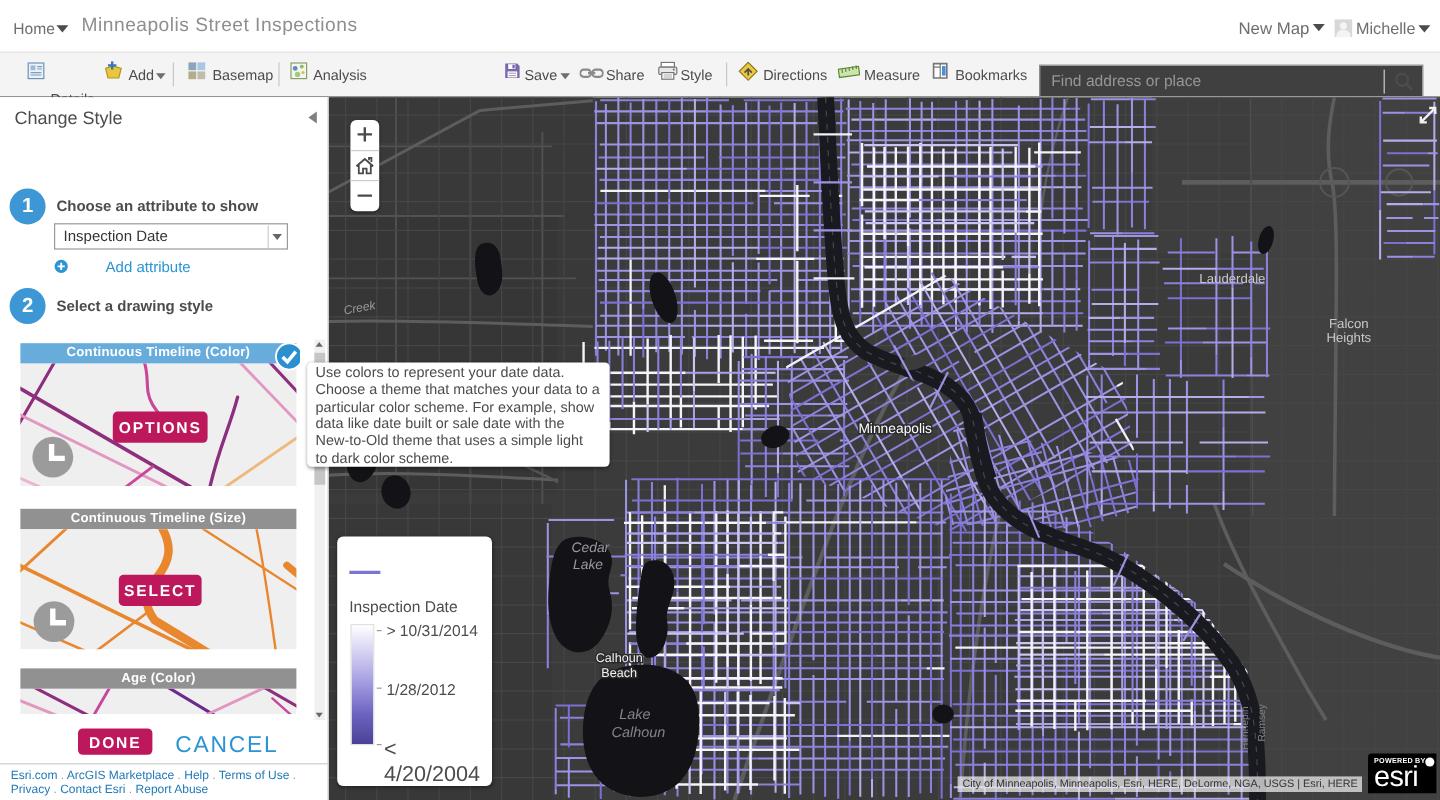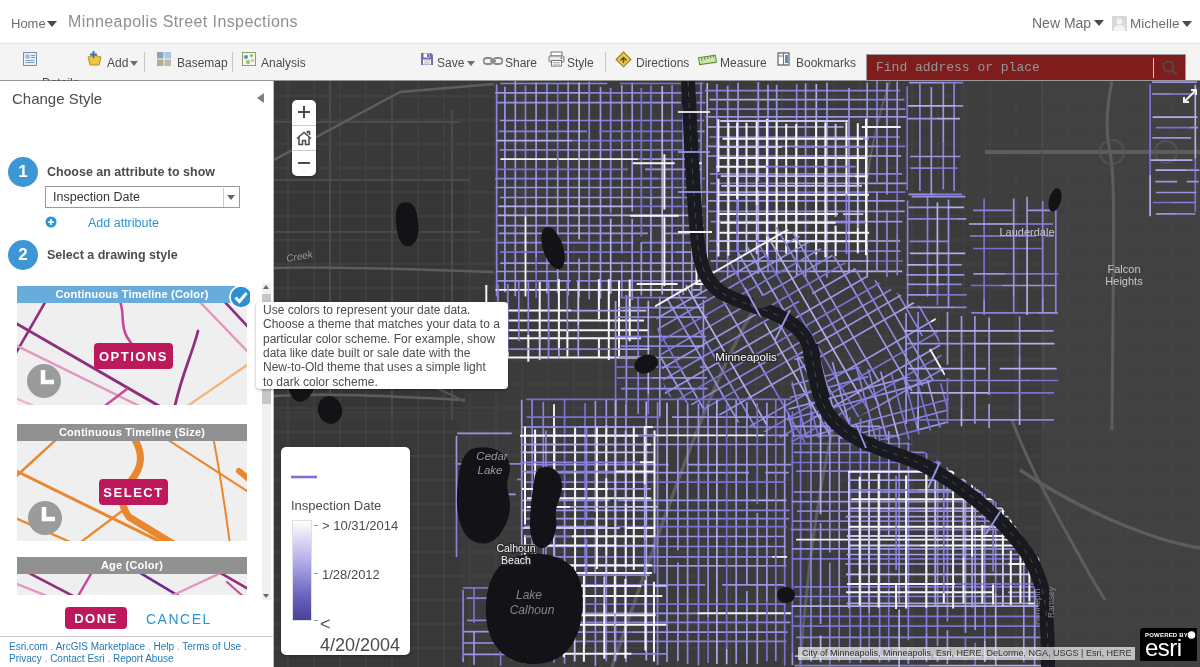--- a/index.html
+++ b/index.html
@@ -101,7 +101,7 @@
       <div class="tsep" style="left:144px;"></div>
       <div class="tsep" style="left:232px;"></div>
       <div class="tsep" style="left:605px;"></div>
-      <div style="position:absolute;left:866px;top:10px;width:320px;height:27px;background:#7f1d1d;border:1px solid #999;font-family:Liberation Mono, monospace;">
+      <div style="position:absolute;left:866px;top:10px;width:320px;height:27px;background:#404040;border:1px solid #999;">
 <span style="position:absolute;left:9px;top:5px;font-size:13px;color:#969696;">Find address or place</span>
 <div style="position:absolute;right:31px;top:3px;width:1px;height:20px;background:#ccc;"></div>
 <svg style="position:absolute;right:6px;top:4px;" width="18" height="18">

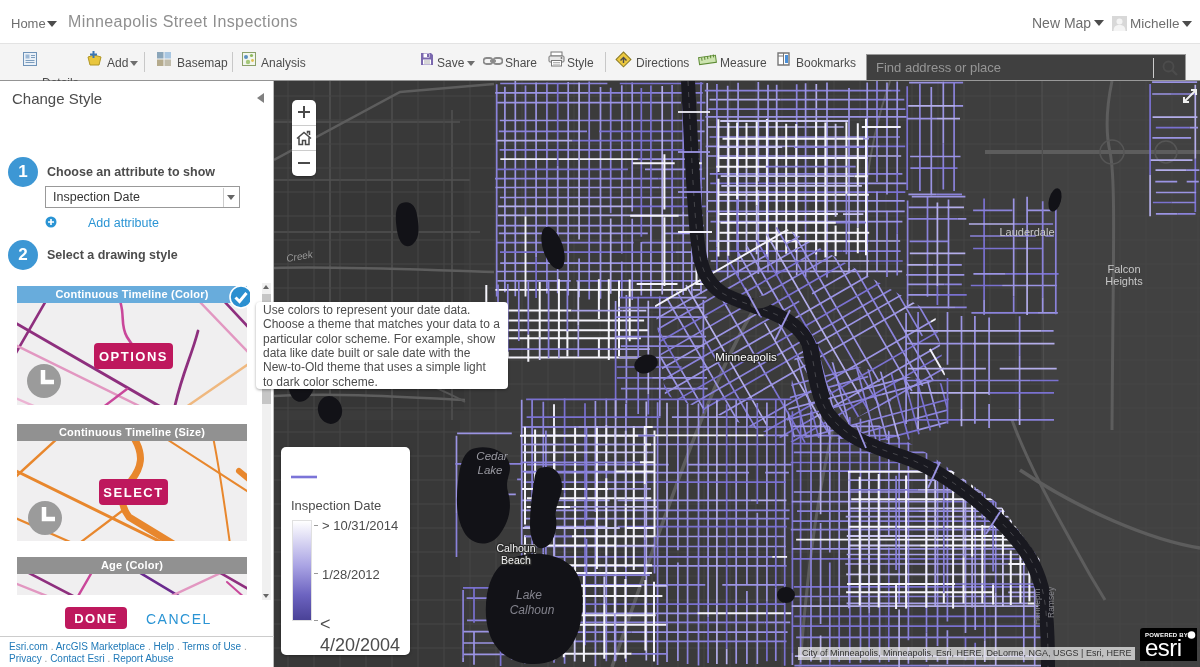--- a/index.html
+++ b/index.html
@@ -434,7 +434,7 @@
 <div style="position:absolute;left:1px;bottom:2px;width:0;height:0;border-left:3.5px solid transparent;border-right:3.5px solid transparent;border-top:4.5px solid #666;"></div>
 </div>
       <div class="cbtn" style="left:65px;top:526px;width:62px;height:22px;font-size:13px;">DONE</div>
-      <div style="position:absolute;left:146px;top:530px;font-size:14px;letter-spacing:1.5px;color:#2a94d4;">CANCEL</div>
+      <div style="position:absolute;left:146px;top:530px;font-size:19px;letter-spacing:1.5px;color:#2a94d4;">CANCEL</div>
       <div style="position:absolute;left:0;top:555px;width:274px;height:1px;background:#ccc;"></div>
       <div style="position:absolute;left:9px;top:560px;width:264px;font-size:10px;line-height:11.5px;"><span style="color:#217ab8;">Esri.com</span> <span style="color:#999;">.</span> <span style="color:#217ab8;">ArcGIS Marketplace</span> <span style="color:#999;">.</span> <span style="color:#217ab8;">Help</span> <span style="color:#999;">.</span> <span style="color:#217ab8;">Terms of Use</span> <span style="color:#999;">.</span><br><span style="color:#217ab8;">Privacy</span> <span style="color:#999;">.</span> <span style="color:#217ab8;">Contact Esri</span> <span style="color:#999;">.</span> <span style="color:#217ab8;">Report Abuse</span></div>
     </div>

